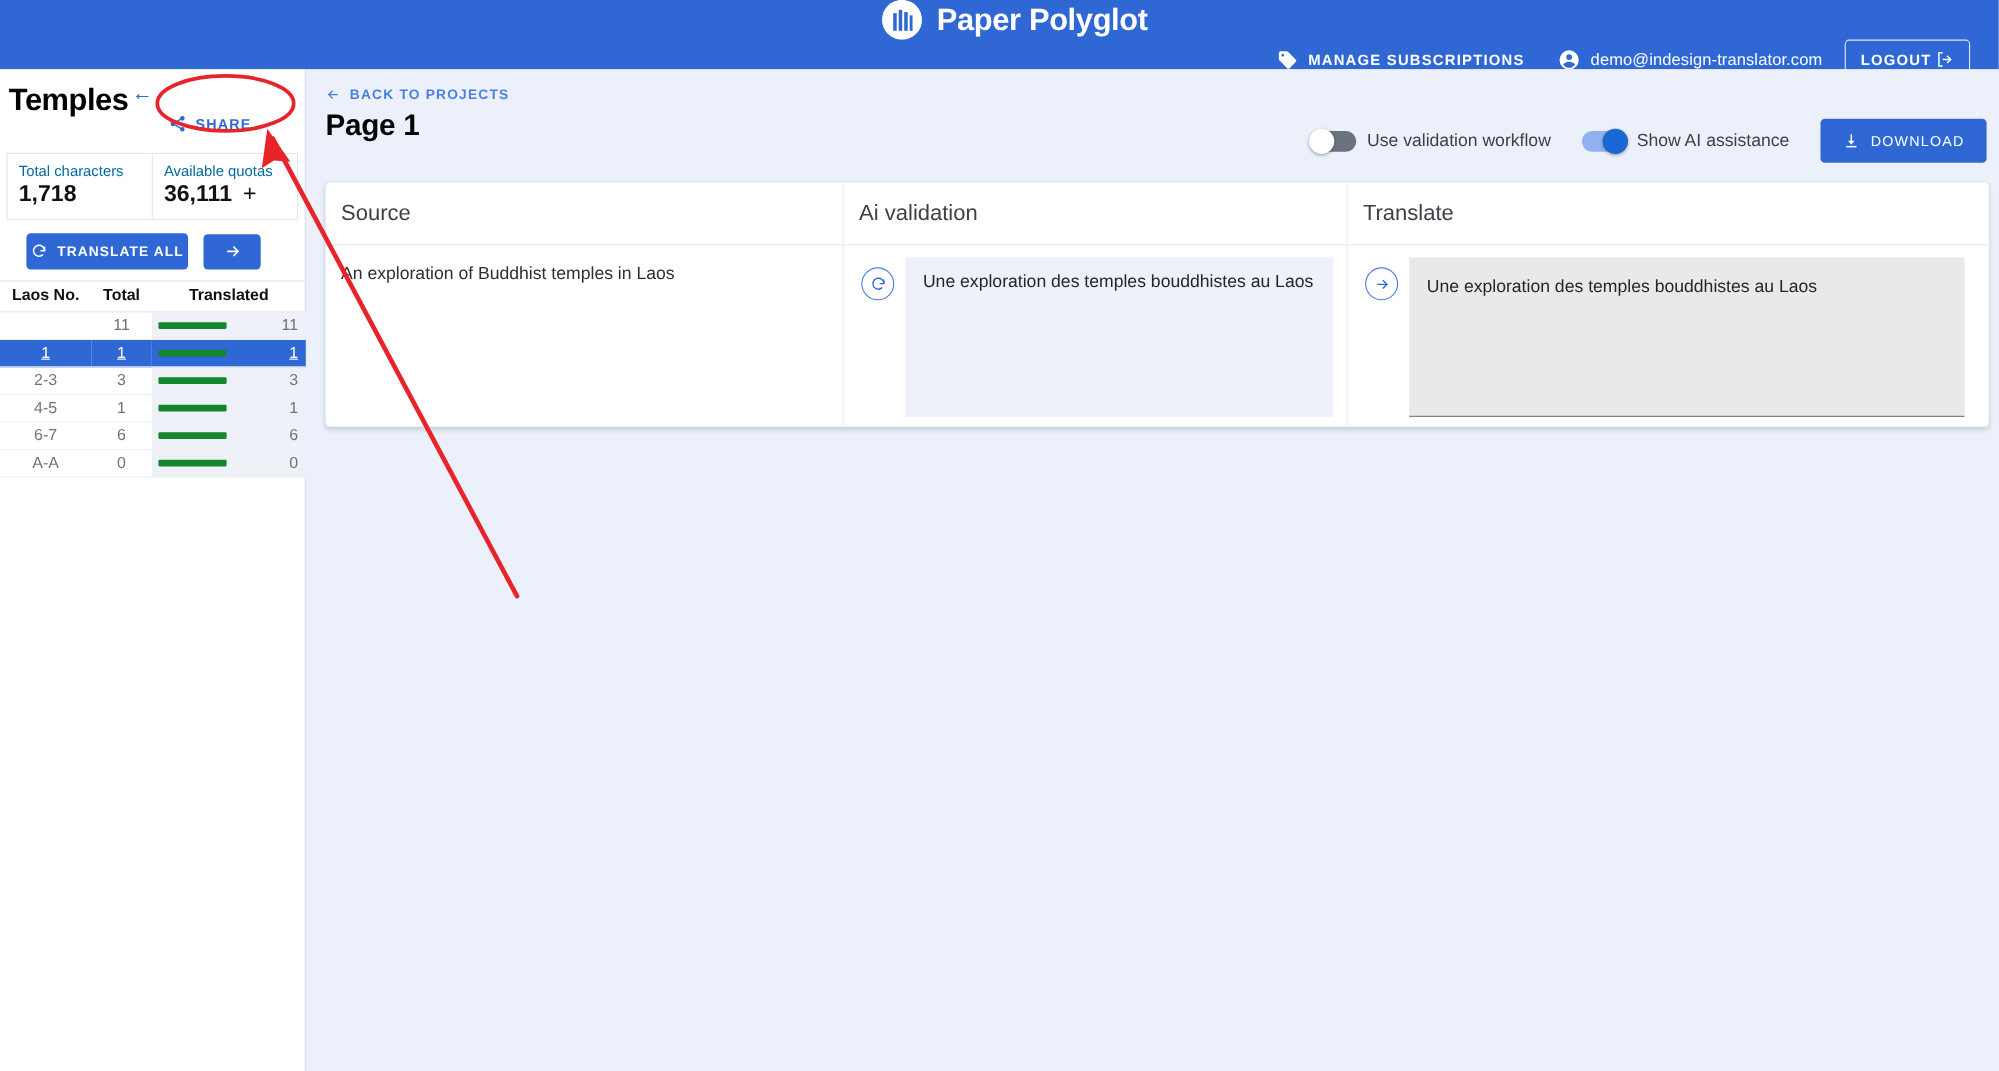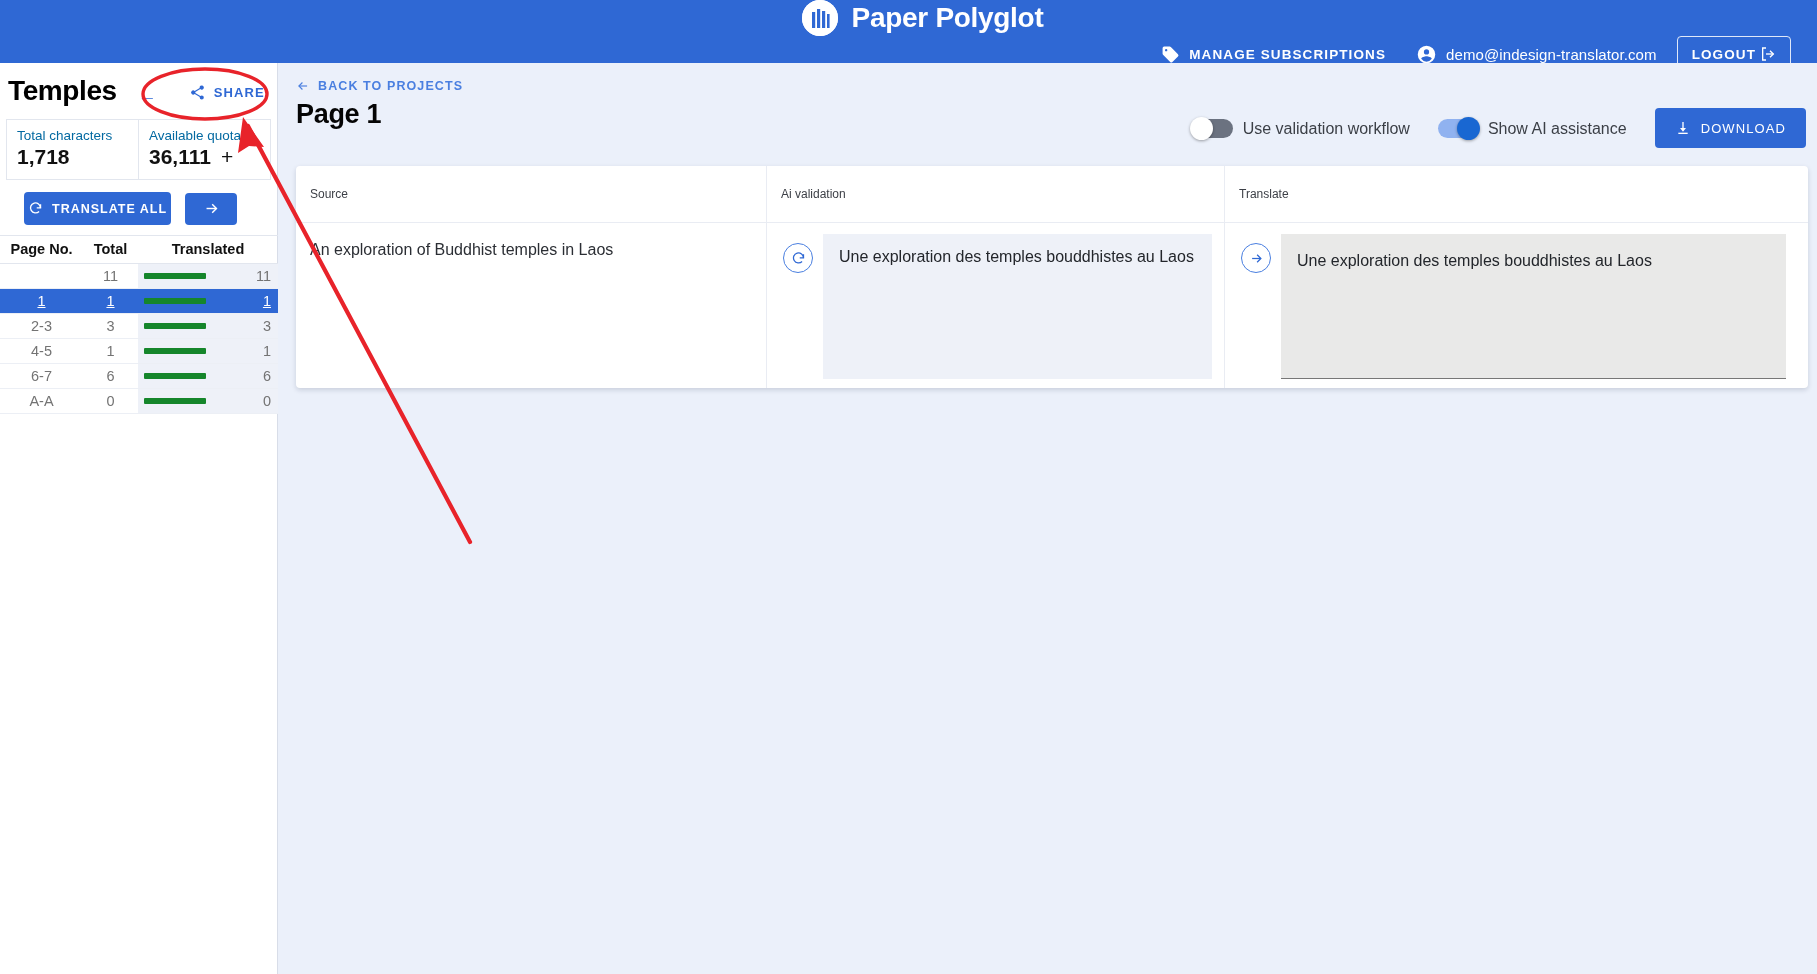--- a/index.html
+++ b/index.html
@@ -51,7 +51,7 @@
     background: #ffffff; border-right: 1px solid #d8dde8;
   }
   .side-head {
-    display: flex; align-items: flex-end; padding: 12px 10px 10px 8px; gap: 20px;
+    display: flex; align-items: flex-start; padding: 12px 10px 10px 8px; gap: 2px;
   }
   .proj-title { font-size: 28px; font-weight: bold; color: #000; letter-spacing: -0.4px; }
   .back-chevron { color:#2f68d4; font-size: 19px; margin-left: 1px; margin-right: 4px; }

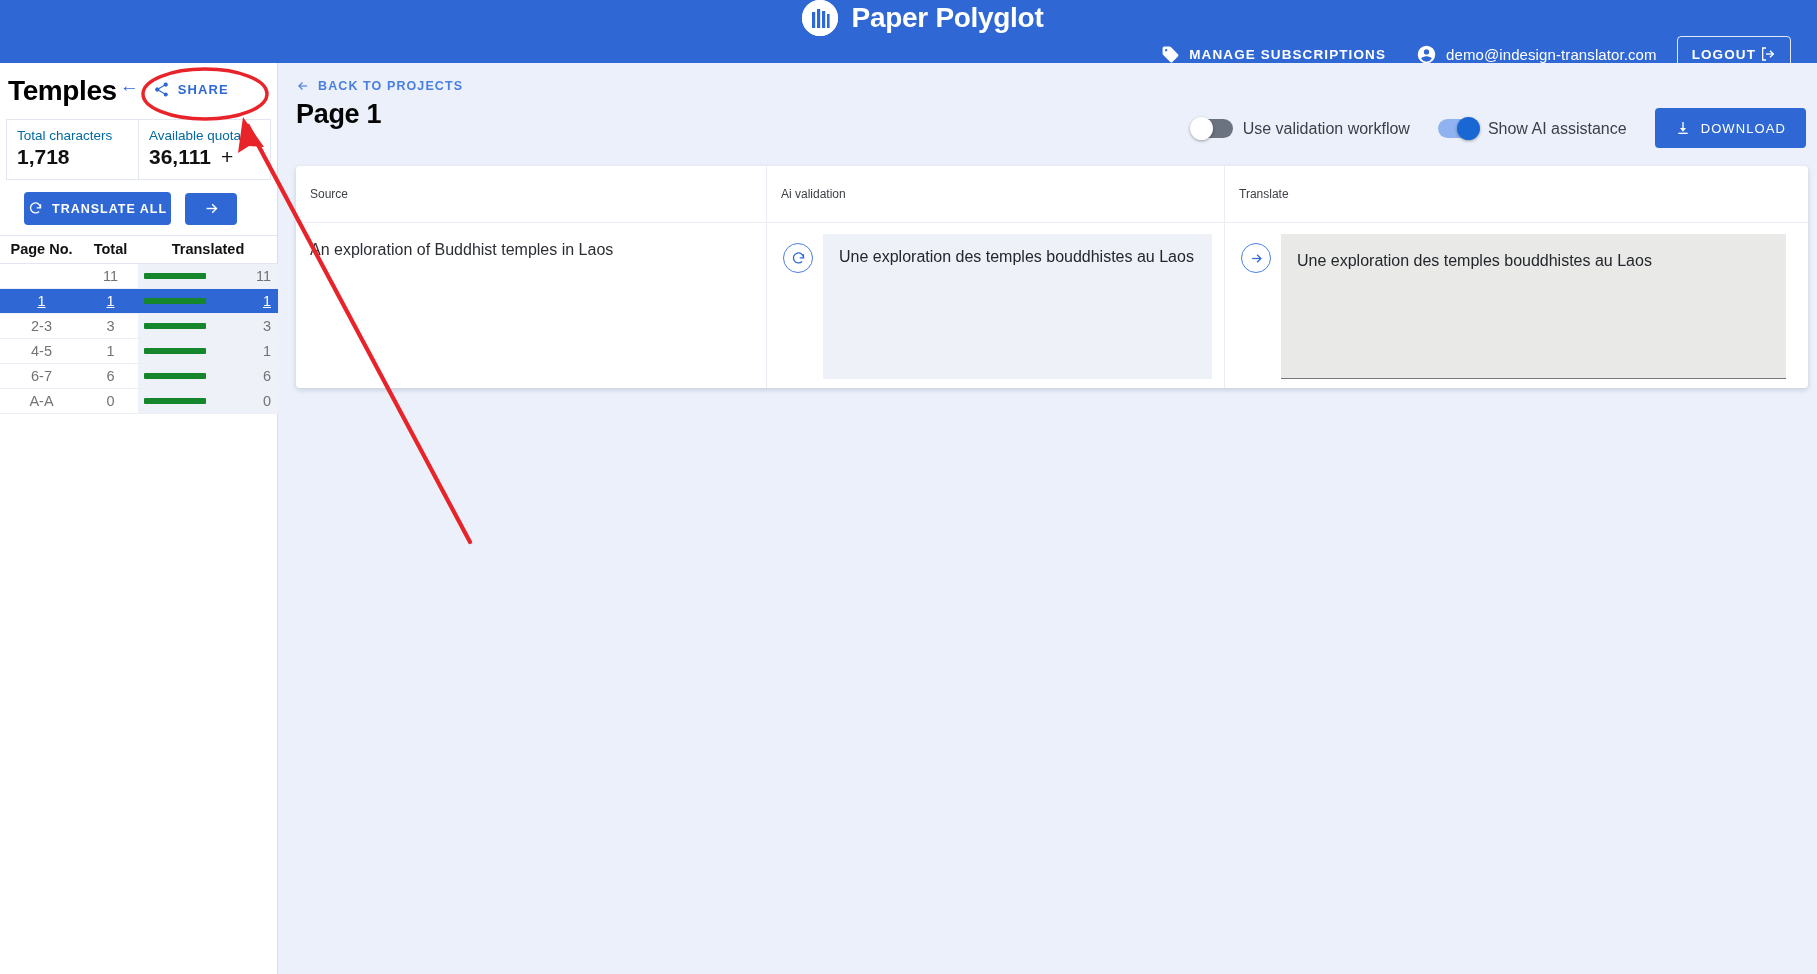--- a/index.html
+++ b/index.html
@@ -59,6 +59,7 @@
     display:flex; align-items:center; gap:8px; cursor:pointer;
     color:#2f68d4; font-size:13px; font-weight:bold; letter-spacing:1.1px;
     padding: 6px 8px;
+    margin-top: 23px;
   }
 
   .stat-row { display:flex; margin: 2px 6px 0 6px; border:1px solid #e2e6ee; }

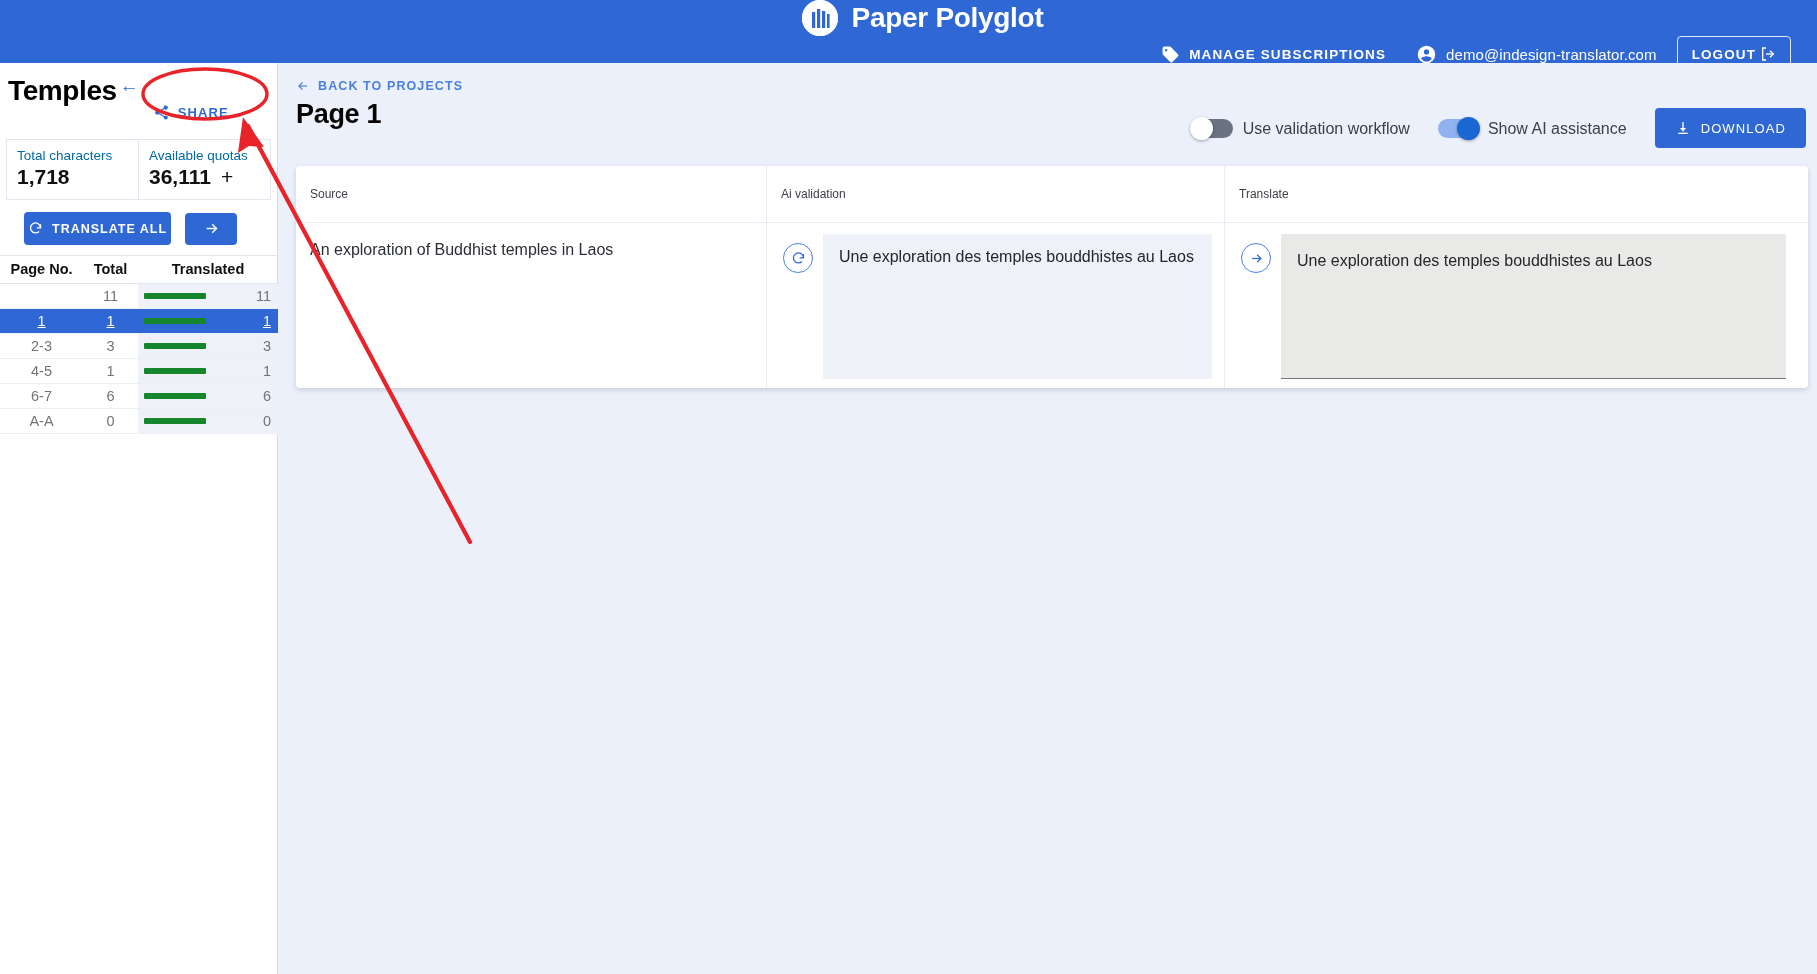--- a/index.html
+++ b/index.html
@@ -134,7 +134,7 @@
     overflow: hidden;
   }
   .card-head { display:flex; height: 57px; border-bottom:1px solid #e9ecf3; }
-  .hcol { display:flex; align-items:center; font-size: 12px; color:#3c3f46; padding-left: 14px; }
+  .hcol { display:flex; align-items:center; font-size: 20px; color:#3c3f46; padding-left: 14px; }
   .c1 { width: 471px; border-right:1px solid #e9ecf3; }
   .c2 { width: 458px; border-right:1px solid #e9ecf3; }
   .c3 { flex:1; }

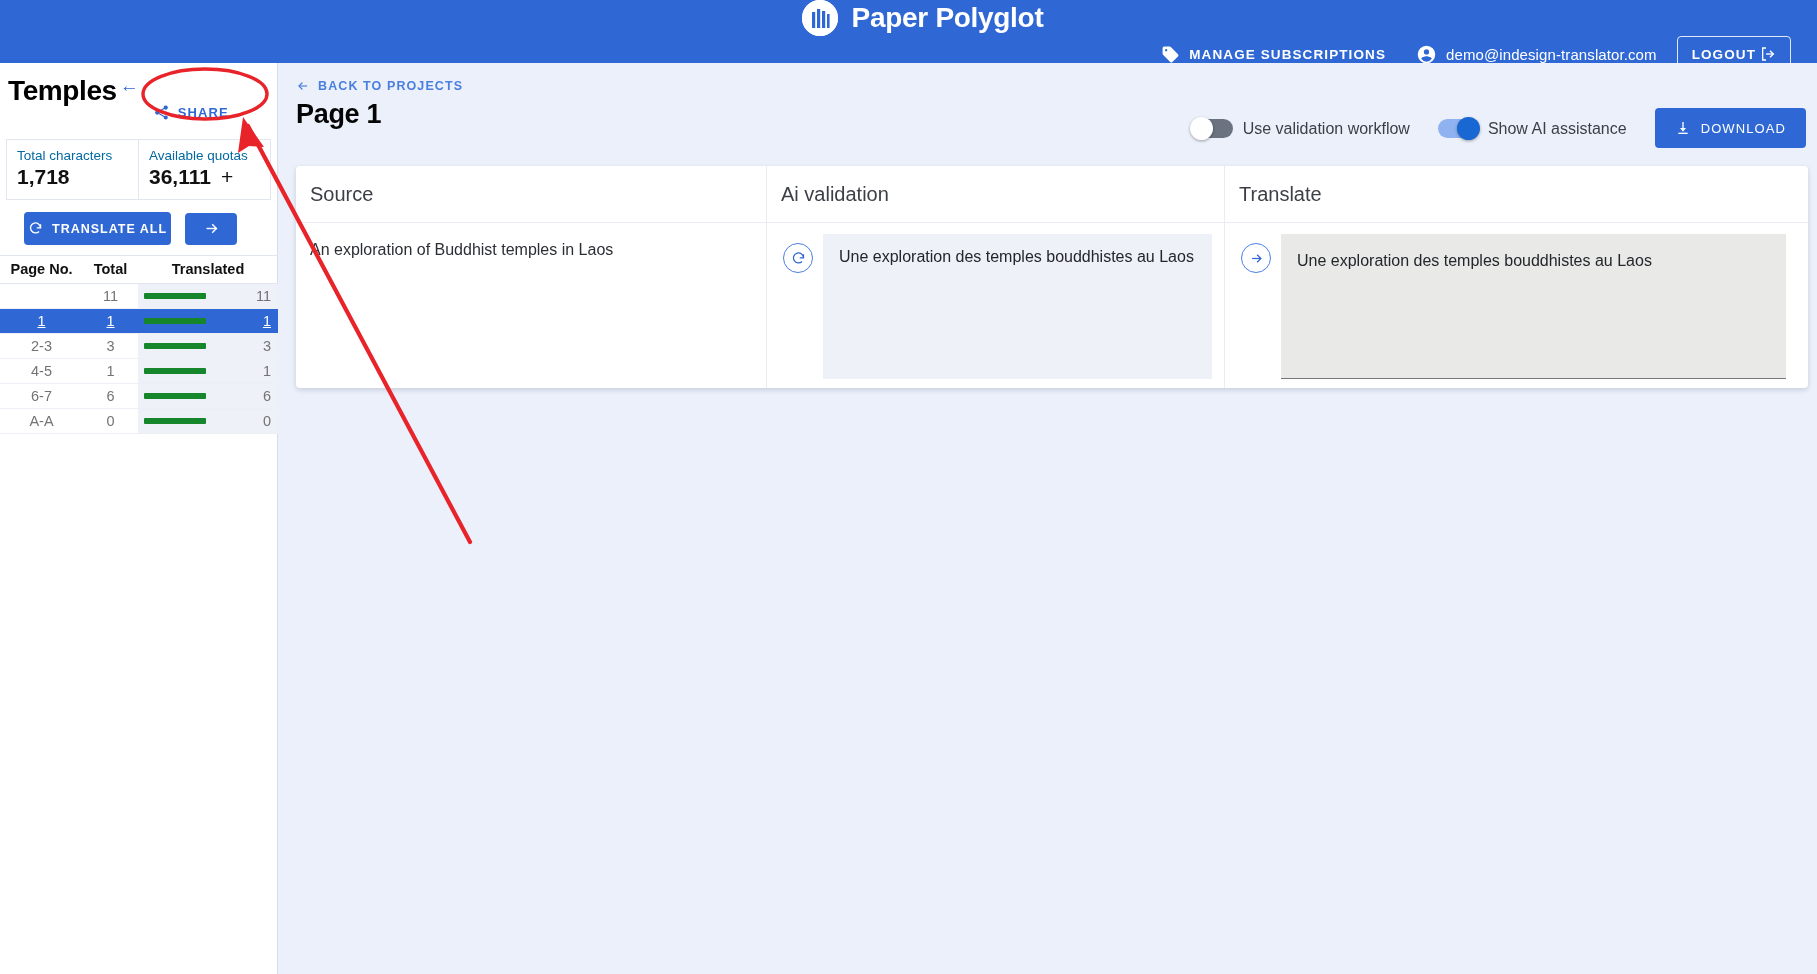--- a/index.html
+++ b/index.html
@@ -263,7 +263,7 @@
   <table class="pages">
     <thead>
       <tr>
-        <th class="col-page">Page No.</th>
+        <th class="col-page">Laos No.</th>
         <th class="col-total">Total</th>
         <th class="col-tr">Translated</th>
       </tr>

